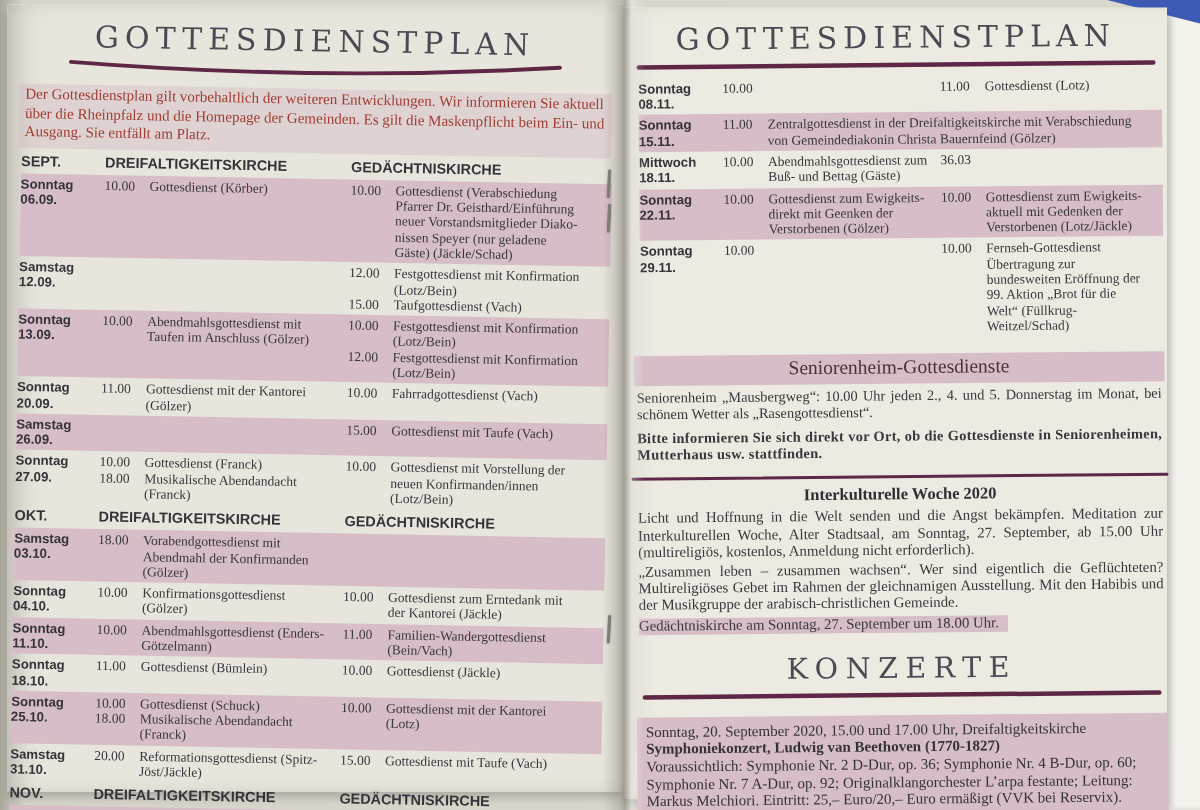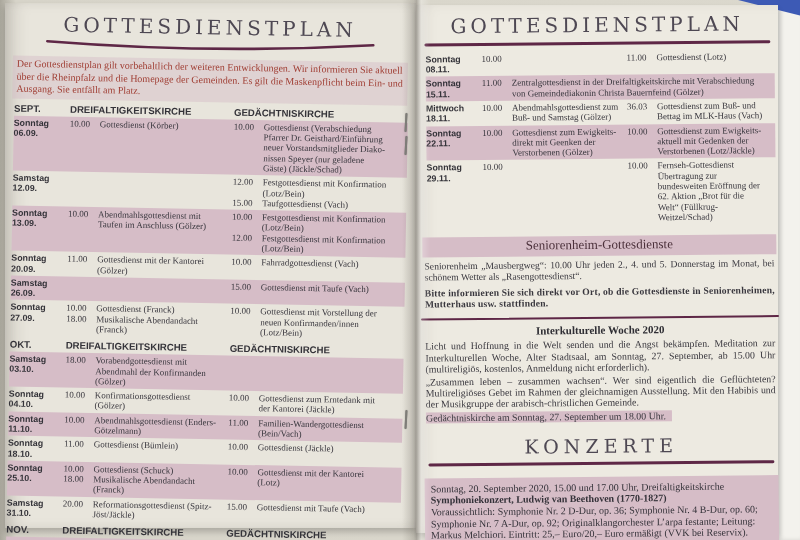--- a/index.html
+++ b/index.html
@@ -388,7 +388,7 @@
             <div class="c-cell">
               <div class="entry">
                 <span class="t">10.00</span>
-                <span class="x">Abendmahlsgottesdienst zum Buß- und Samstag (Gölzer)</span>
+                <span class="x">Abendmahlsgottesdienst zum Buß- und Bettag (Gäste)</span>
               </div>
             </div>
             <div class="c-cell">

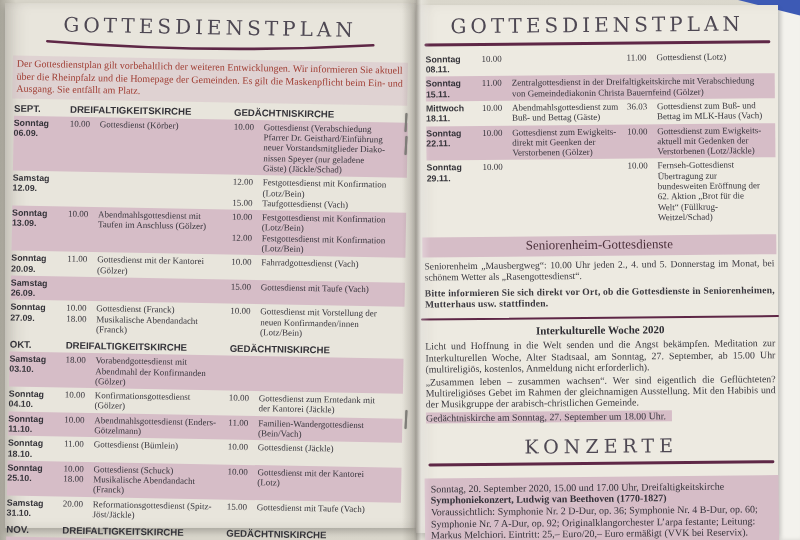--- a/index.html
+++ b/index.html
@@ -394,7 +394,6 @@
             <div class="c-cell">
               <div class="entry">
                 <span class="t">36.03</span>
-                <span class="x">Gottesdienst zum Buß- und Bettag im MLK-Haus (Vach)</span>
               </div>
             </div>
           </div>

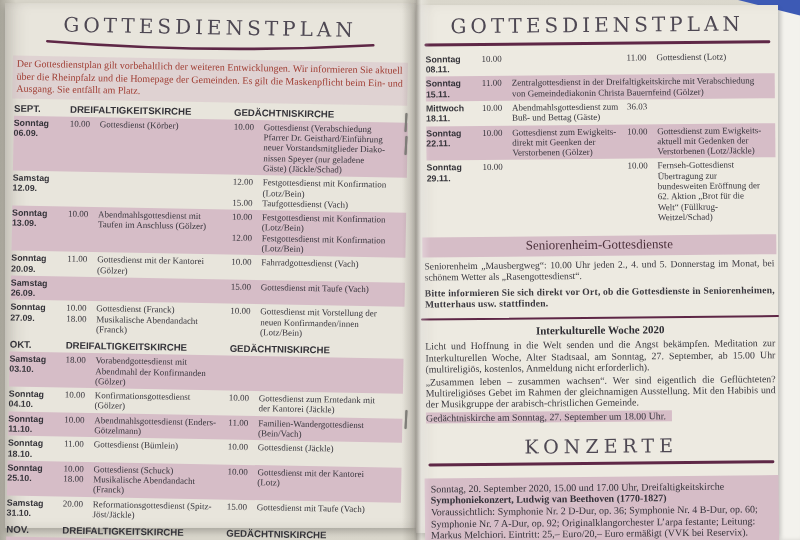--- a/index.html
+++ b/index.html
@@ -428,7 +428,7 @@
             <div class="c-cell">
               <div class="entry">
                 <span class="t">10.00</span>
-                <span class="x">Fernseh-Gottesdienst Übertragung zur bundesweiten Eröffnung der 62. Aktion „Brot für die Welt“ (Füllkrug-Weitzel/Schad)</span>
+                <span class="x">Fernseh-Gottesdienst Übertragung zur bundesweiten Eröffnung der 99. Aktion „Brot für die Welt“ (Füllkrug-Weitzel/Schad)</span>
               </div>
             </div>
           </div>

